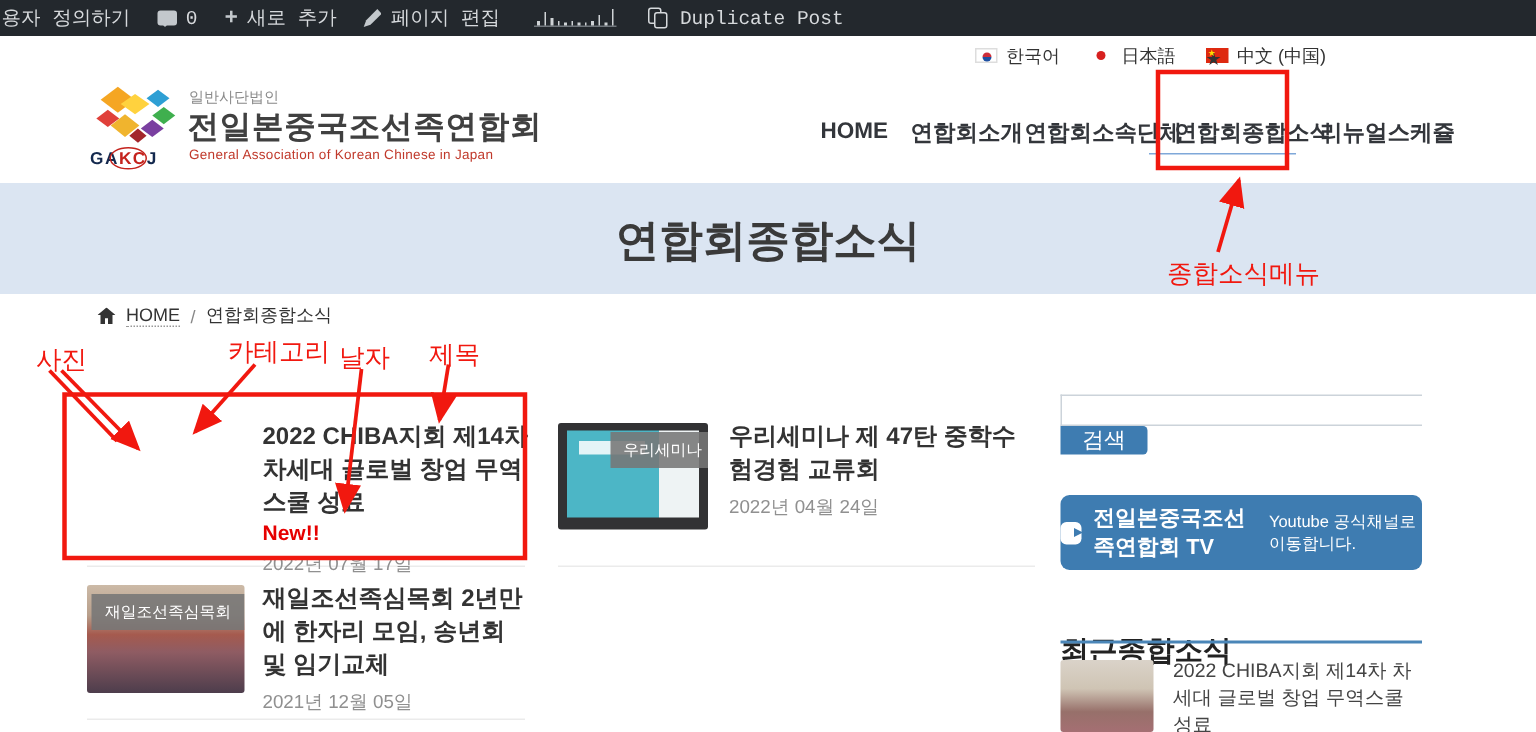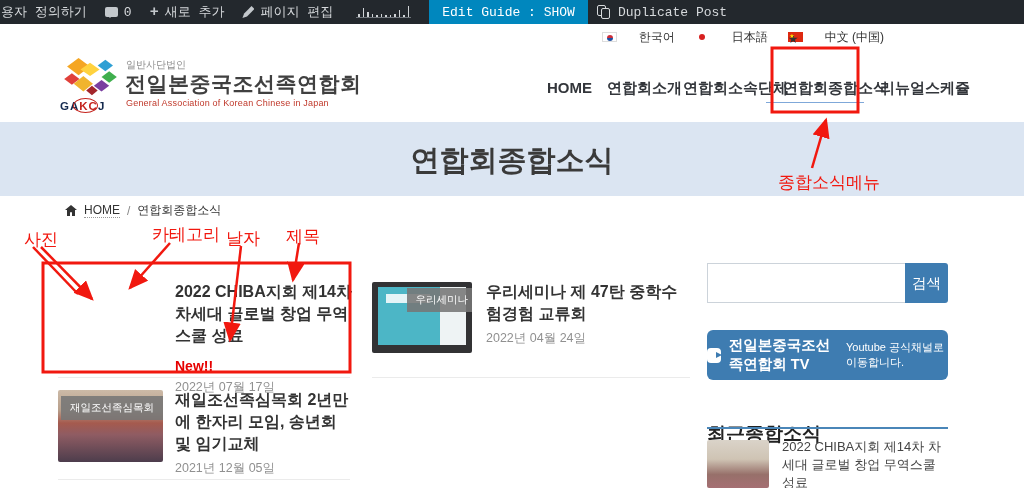--- a/index.html
+++ b/index.html
@@ -135,9 +135,6 @@
         <i style="height:2px"></i>
         <i style="height:11px"></i>
     </div>
-    <div class="editguide">
-      <span>Edit Guide : SHOW</span>
-    </div>
     <div class="ab-item">
       <span class="pages-icon">
           <s></s>

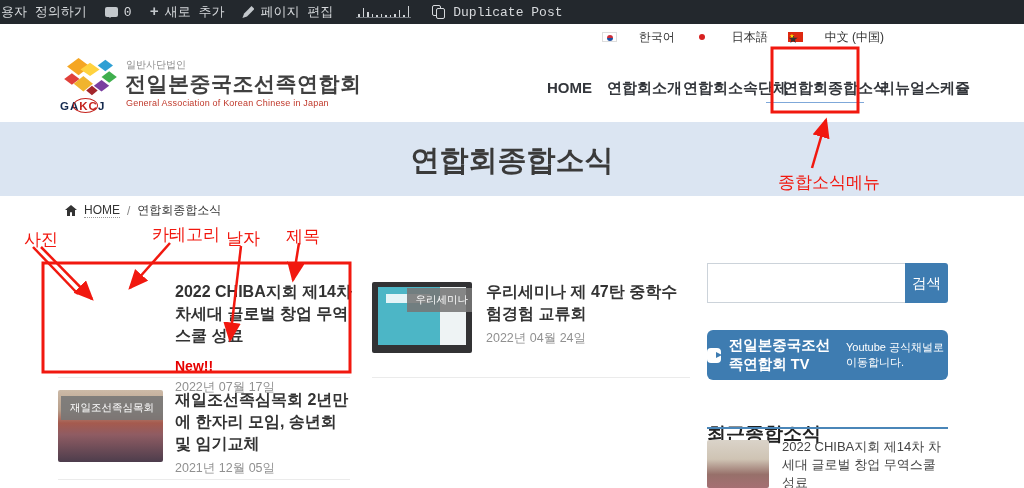--- a/index.html
+++ b/index.html
@@ -28,7 +28,7 @@
   .langbar { position:absolute; left:0; top:24px; width:1024px; height:26px; background:#fff;
     display:flex; align-items:center; justify-content:flex-end; padding-right:140px; gap:20px;
     font-size:12px; color:#333; }
-  .lang { display:flex; align-items:center; gap:22px; cursor:pointer; }
+  .lang { display:flex; align-items:center; gap:6px; cursor:pointer; }
   .flag { width:15px; height:10px; display:inline-block; position:relative; border:0.5px solid #ddd; }
   .flag-kr { background:#fff; }
   .flag-kr:after { content:""; position:absolute; left:4px; top:1.5px; width:6px; height:6px; border-radius:50%;

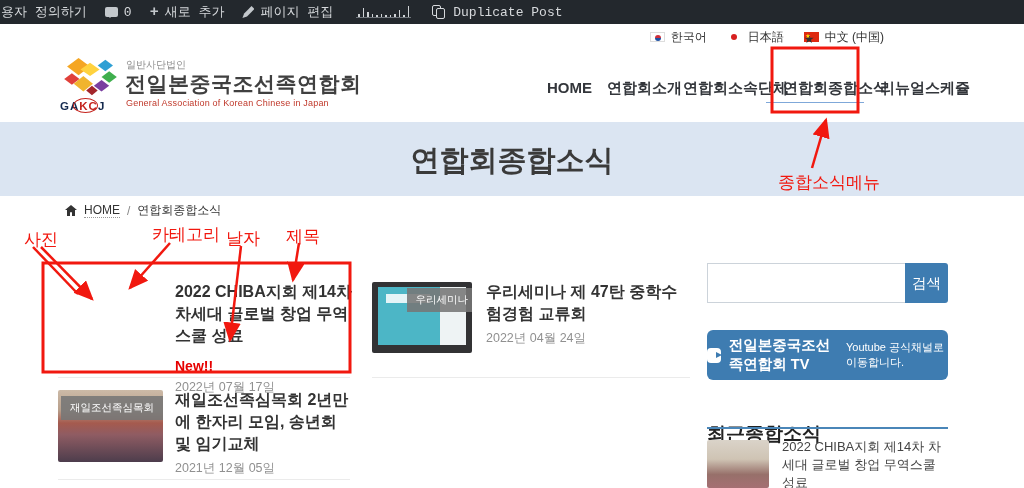--- a/index.html
+++ b/index.html
@@ -80,7 +80,7 @@
   .date { margin-top:5px; font-size:12.5px; color:#909090; }
 
   
-  .search-box { position:absolute; left:707px; top:263px; width:241px; height:40px; display:flex; }
+  .search-box { position:absolute; left:707px; top:263px; width:241px; height:40px; display:flex;flex-direction:column; }
   .search-input { flex:1; border:1px solid #ccd3da; border-right:none; background:#fff; outline:none; padding:0 8px; font-size:14px; }
   .search-btn { width:58px; background:#3e7cb1; color:#fff; border:none; font-size:14.5px; cursor:pointer; border-radius:0 3px 3px 0; }
   .yt-banner { position:absolute; left:707px; top:330px; width:241px; height:50px; background:#3e7cb1; border-radius:6px;

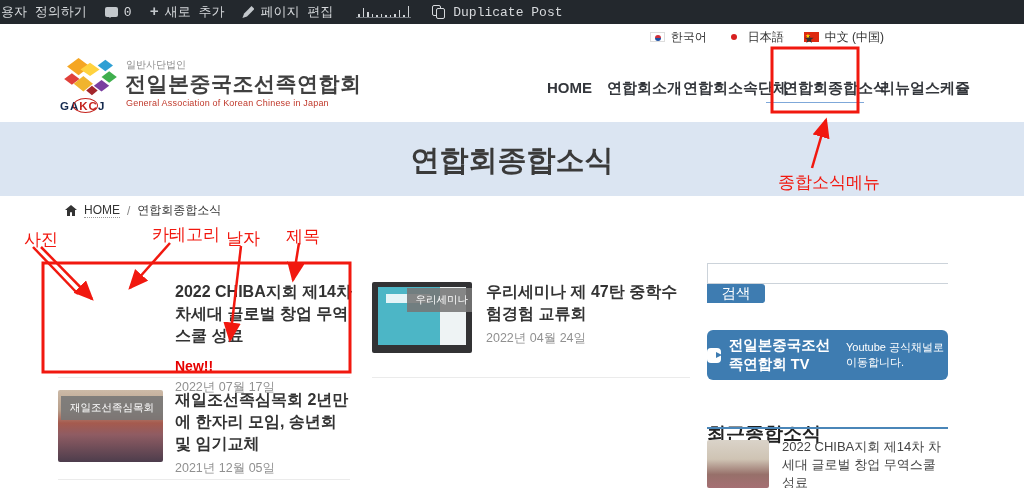--- a/index.html
+++ b/index.html
@@ -76,7 +76,7 @@
   .t4 { background:linear-gradient(180deg,#a9acaf 0%,#9b9ea1 38%,#61705f 54%,#6e5440 70%,#7c5e45 100%); }
   .txt { position:absolute; top:0; }
   .post-title { font-size:16px; font-weight:bold; color:#333; line-height:22px; }
-  .badge { margin-top:11px; font-size:14px; font-weight:bold; color:#e60000; }
+  .badge { margin-top:0; font-size:14px; font-weight:bold; color:#e60000; }
   .date { margin-top:5px; font-size:12.5px; color:#909090; }
 
   

